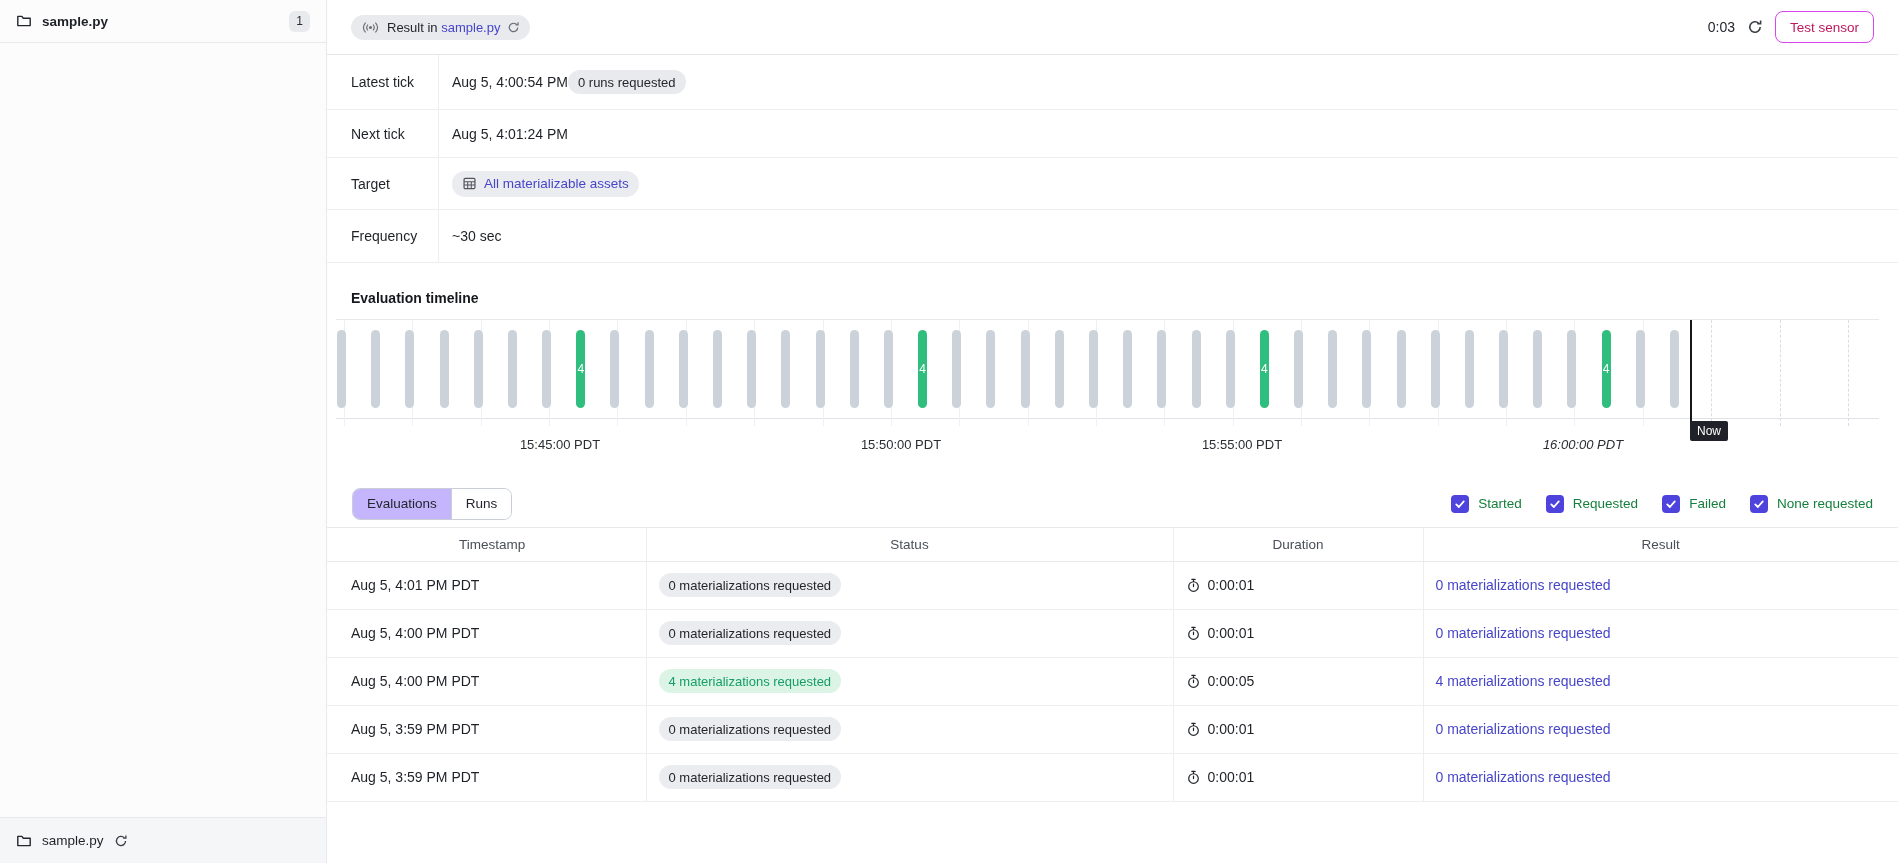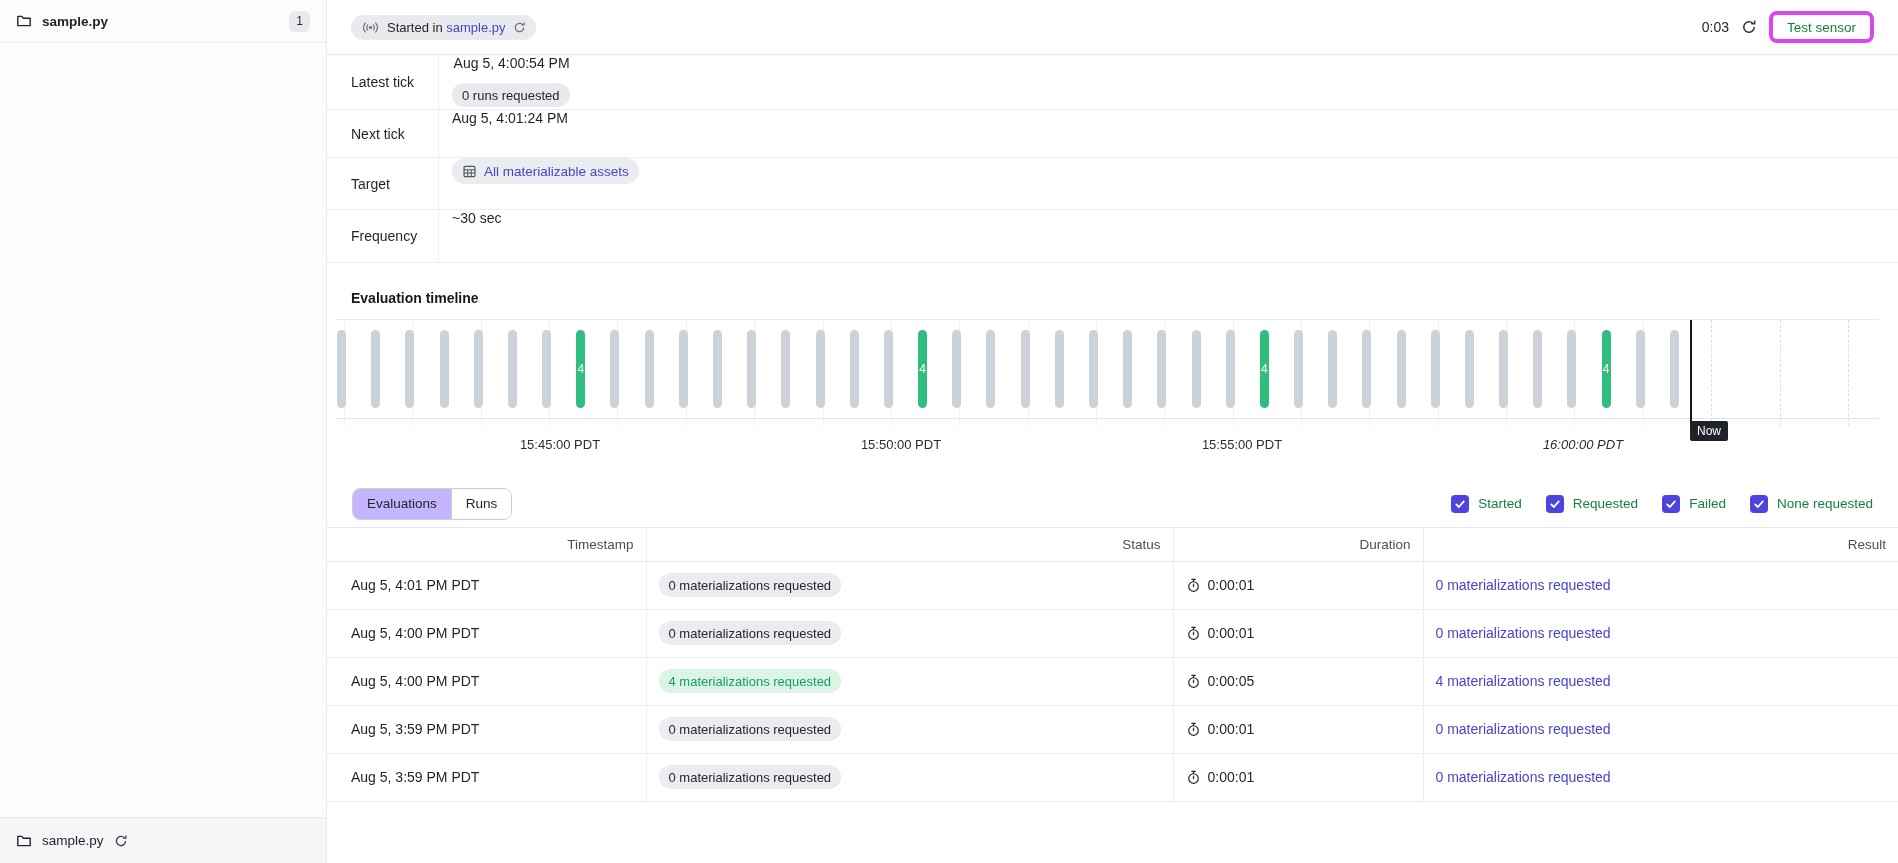--- a/index.html
+++ b/index.html
@@ -188,7 +188,7 @@
             <path d="M7.7 4.1a4.8 4.8 0 0 0 0 5.8M4.9 1.8a8.4 8.4 0 0 0 0 10.4M14.3 4.1a4.8 4.8 0 0 1 0 5.8M17.1 1.8a8.4 8.4 0 0 1 0 10.4" fill="none" stroke="#6b7077" stroke-width="1.4" stroke-linecap="round"></path>
           </svg>
       </span>
-      <span><span>Started in</span>&nbsp;<a href="#">sample.py</a></span>
+      <span><span>Result in</span>&nbsp;<a href="#">sample.py</a></span>
       <span class="icon-btn">
         <svg width="13" height="13" viewBox="0 0 16 16">
             <path d="M13.2 8a5.2 5.2 0 1 1-1.5-3.67" fill="none" stroke="#6b7077" stroke-width="1.5"></path>

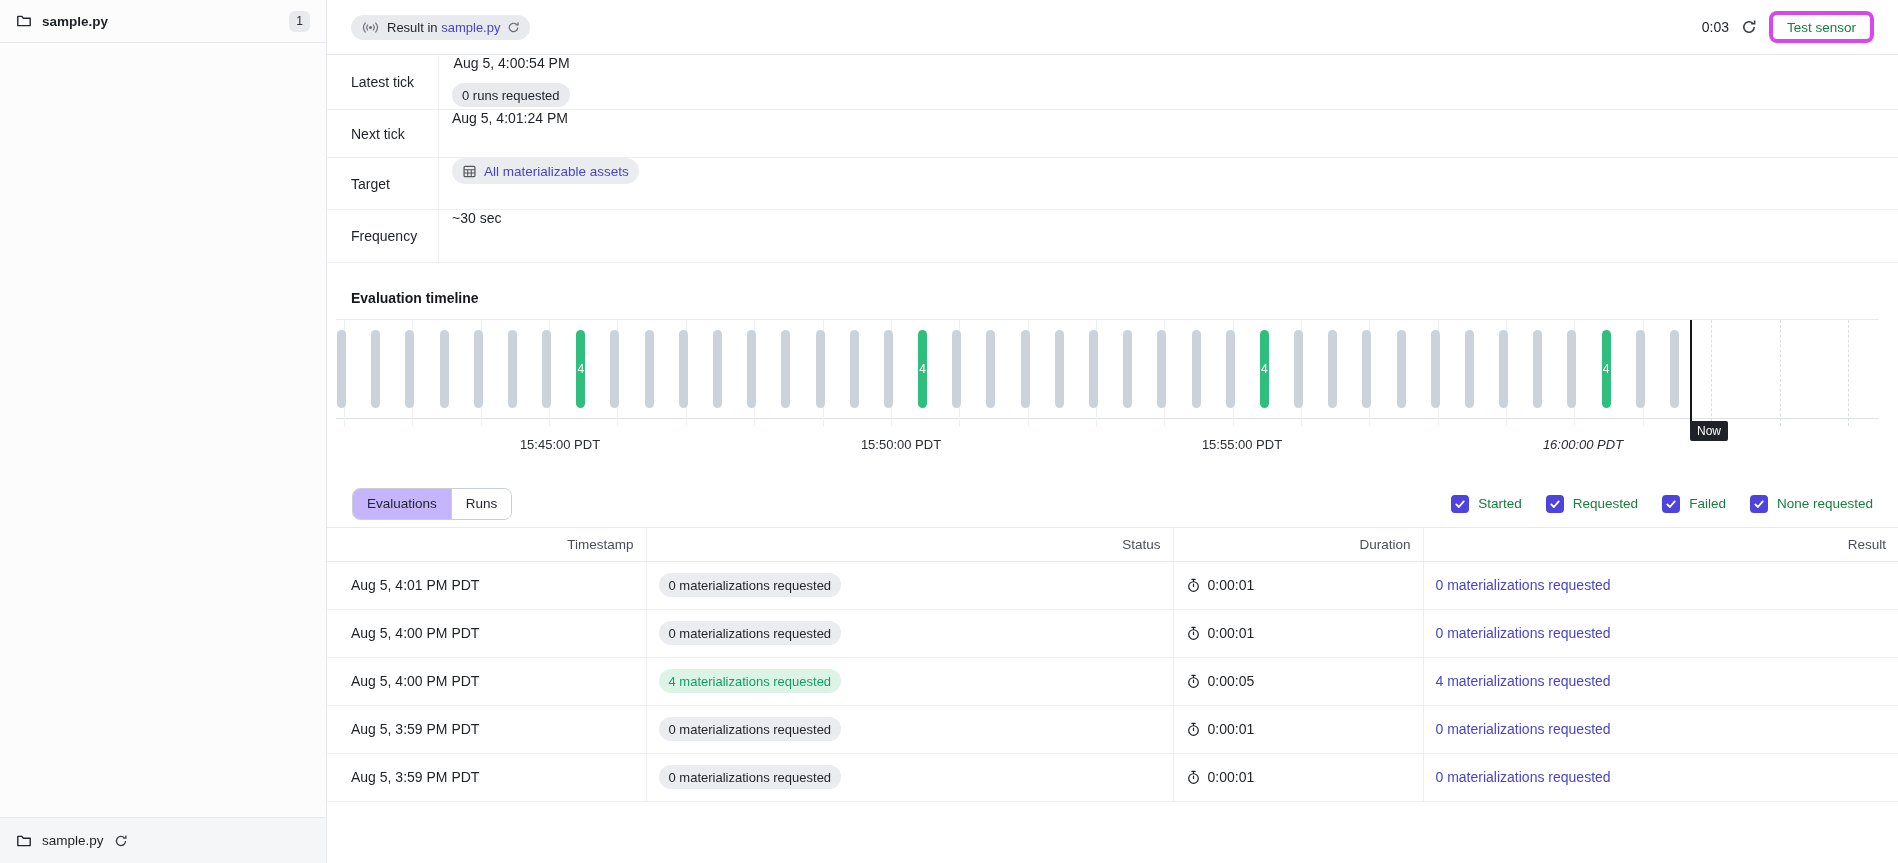--- a/index.html
+++ b/index.html
@@ -52,8 +52,8 @@
   .countdown { font-size:14px; color:#23262d; }
   .icon-btn { background:none; border:none; cursor:pointer; padding:0; }
   .test-btn {
-    height:32px; padding:0 14px; background:#fff; border:4px solid #d946ef;
-    border-radius:8px; font-size:13.5px; color:#15803d; font-family:inherit;
+    height:32px; padding:0 14px; background:#fff; border:1px solid #d946ef;
+    border-radius:8px; font-size:13.5px; color:#be185d; font-family:inherit;
   }
 
   

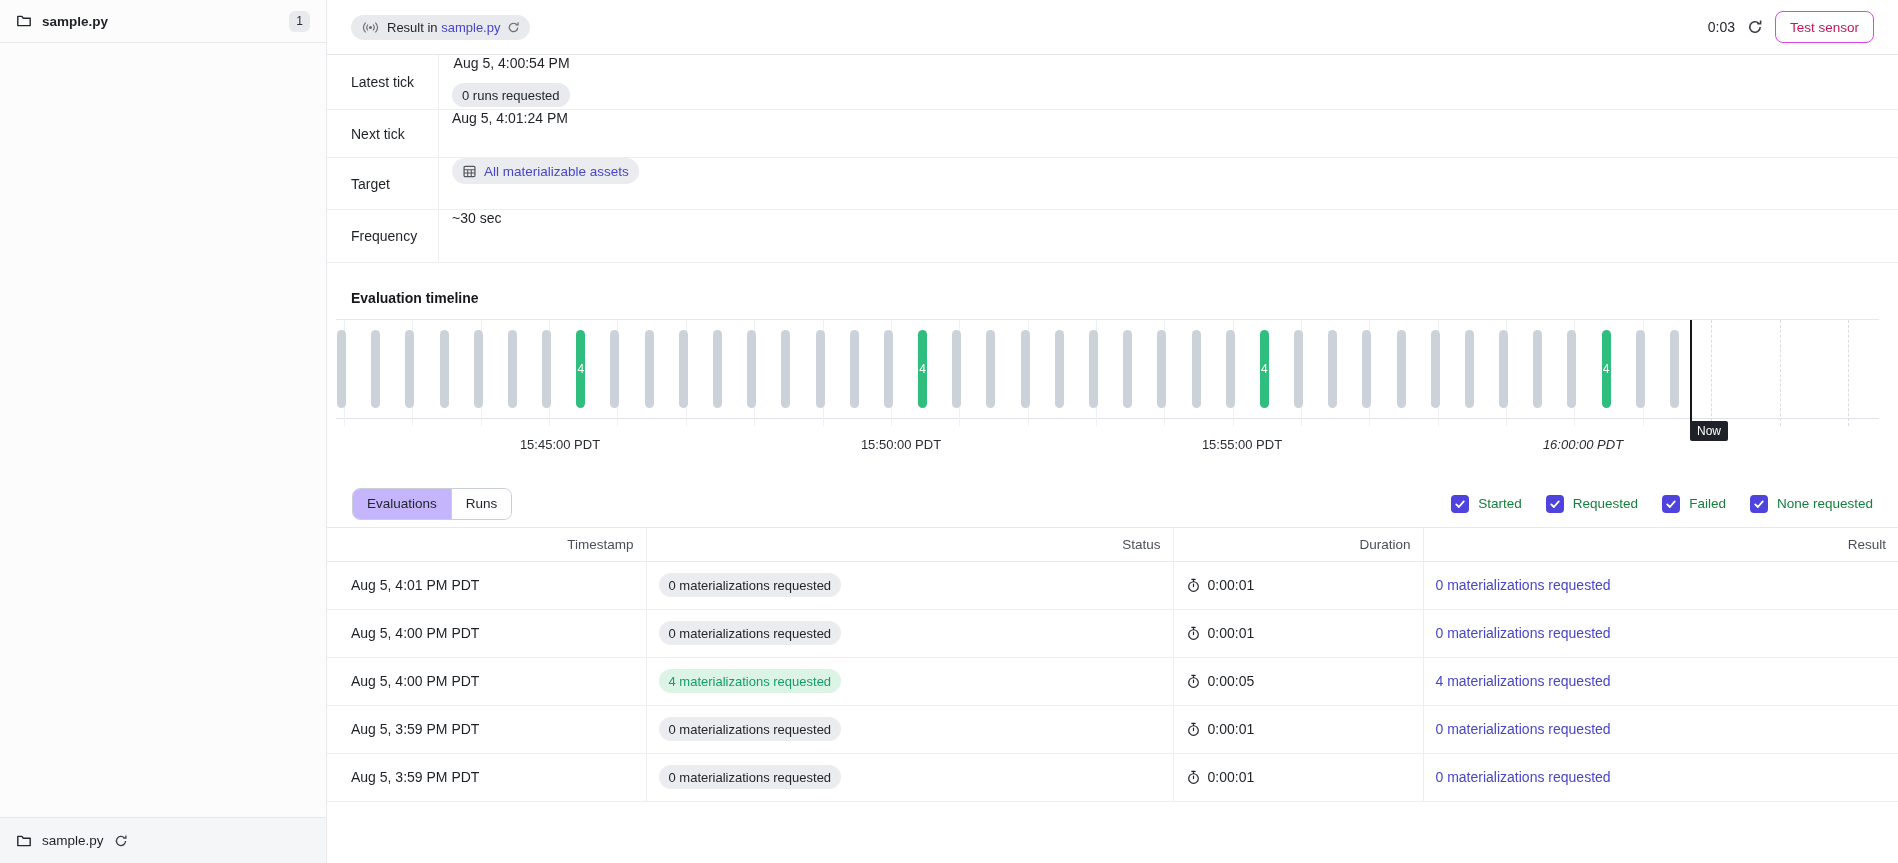--- a/index.html
+++ b/index.html
@@ -63,7 +63,7 @@
     width:112px; flex:0 0 112px; border-right:1px solid #edeef1;
     display:flex; align-items:center; padding-left:24px; font-size:14px; color:#1e2126;
   }
-  .d-value { display:flex; align-items:flex-end; gap:12px; padding-left:13px; font-size:14px; color:#1e2126;flex-direction:column; }
+  .d-value { display:flex; align-items:center; padding-left:13px; font-size:14px; color:#1e2126; }
   .pill-gray {
     height:24px; padding:0 10px; background:#e9eaee; border-radius:12px;
     display:inline-flex; align-items:center; font-size:13px; color:#23262d;

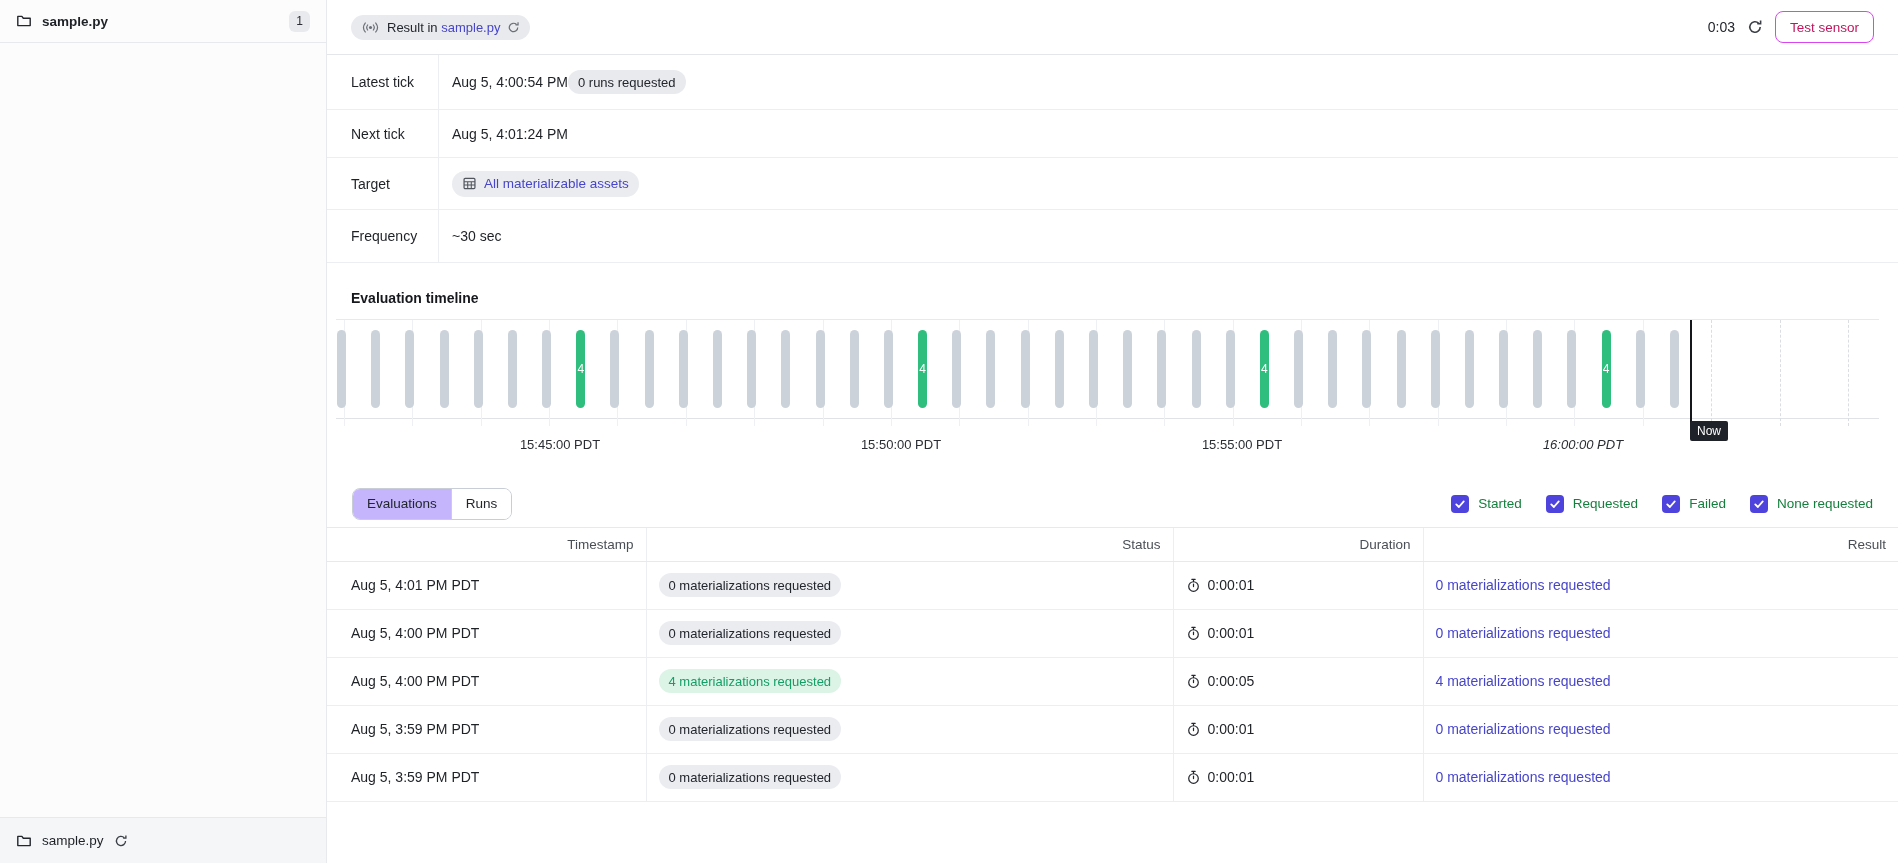--- a/index.html
+++ b/index.html
@@ -131,7 +131,7 @@
   table.evals col.c1{width:319px} table.evals col.c2{width:527px}
   table.evals col.c3{width:250px} table.evals col.c4{width:475px}
   table.evals th {
-    height:33px; text-align:right; font-weight:400; font-size:13.5px; color:#4a4f57;
+    height:33px; text-align:center; font-weight:400; font-size:13.5px; color:#4a4f57;
     border-bottom:1px solid #e7e9ed; padding:0 12px;
   }
   table.evals th:first-child { padding-left:24px; }

